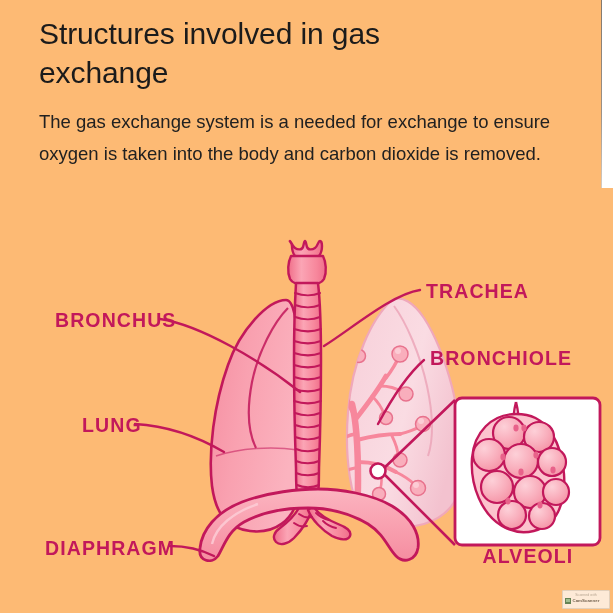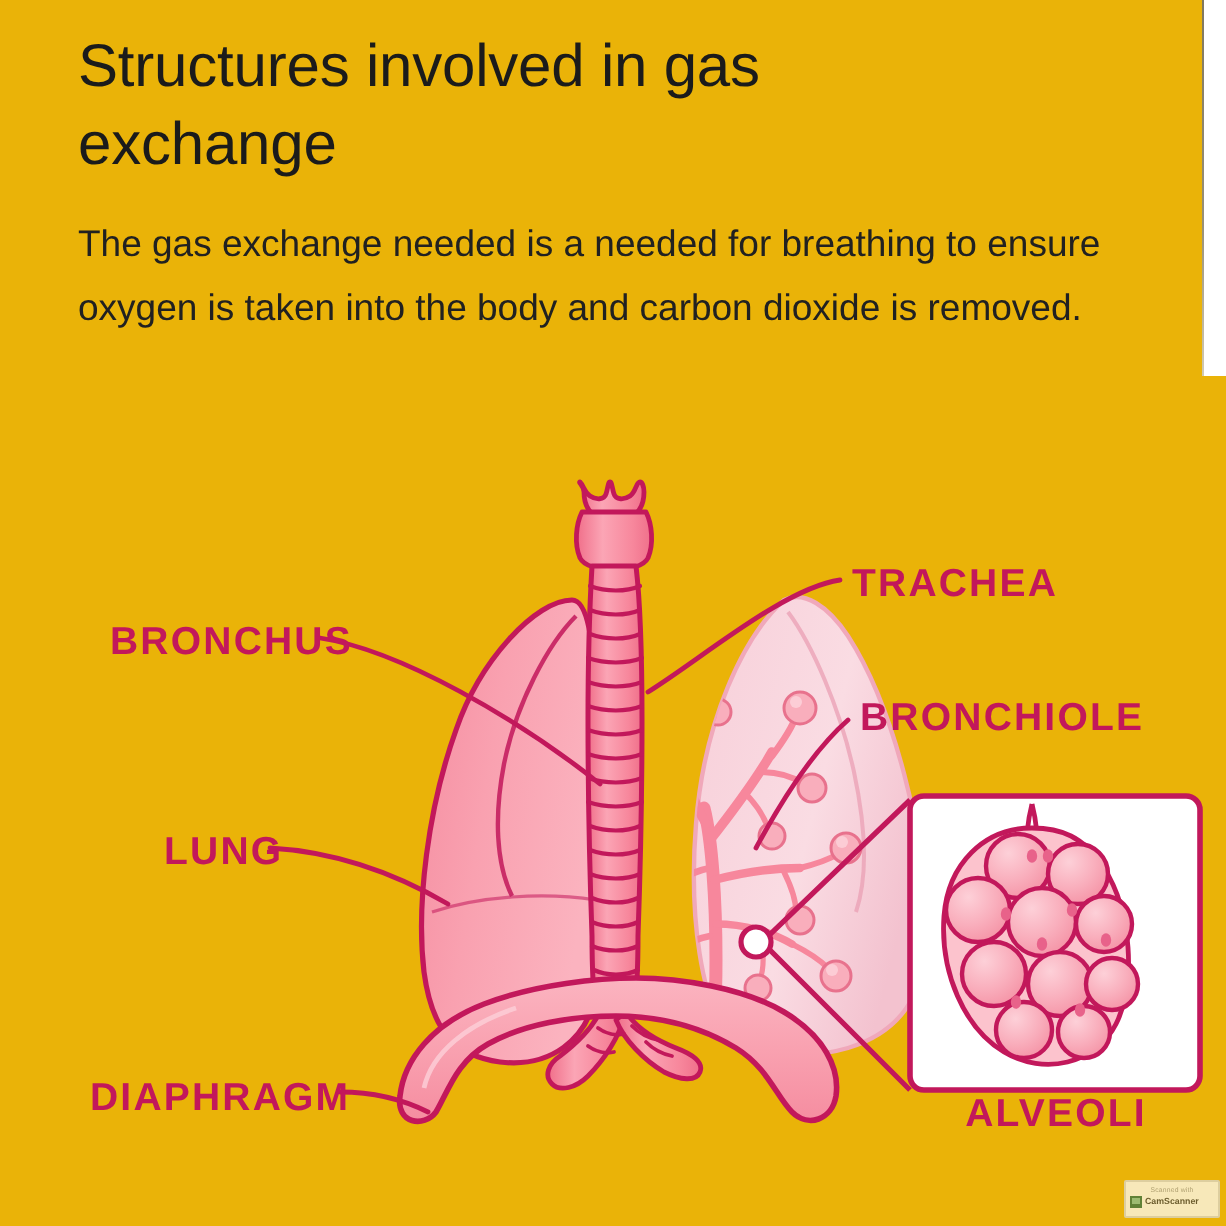--- a/index.html
+++ b/index.html
@@ -12,7 +12,7 @@
     position: relative;
     width: 613px;
     height: 613px;
-    background: #eab308;
+    background: #fdba74;
     overflow: hidden;
     font-family: "Liberation Sans", sans-serif;
   }

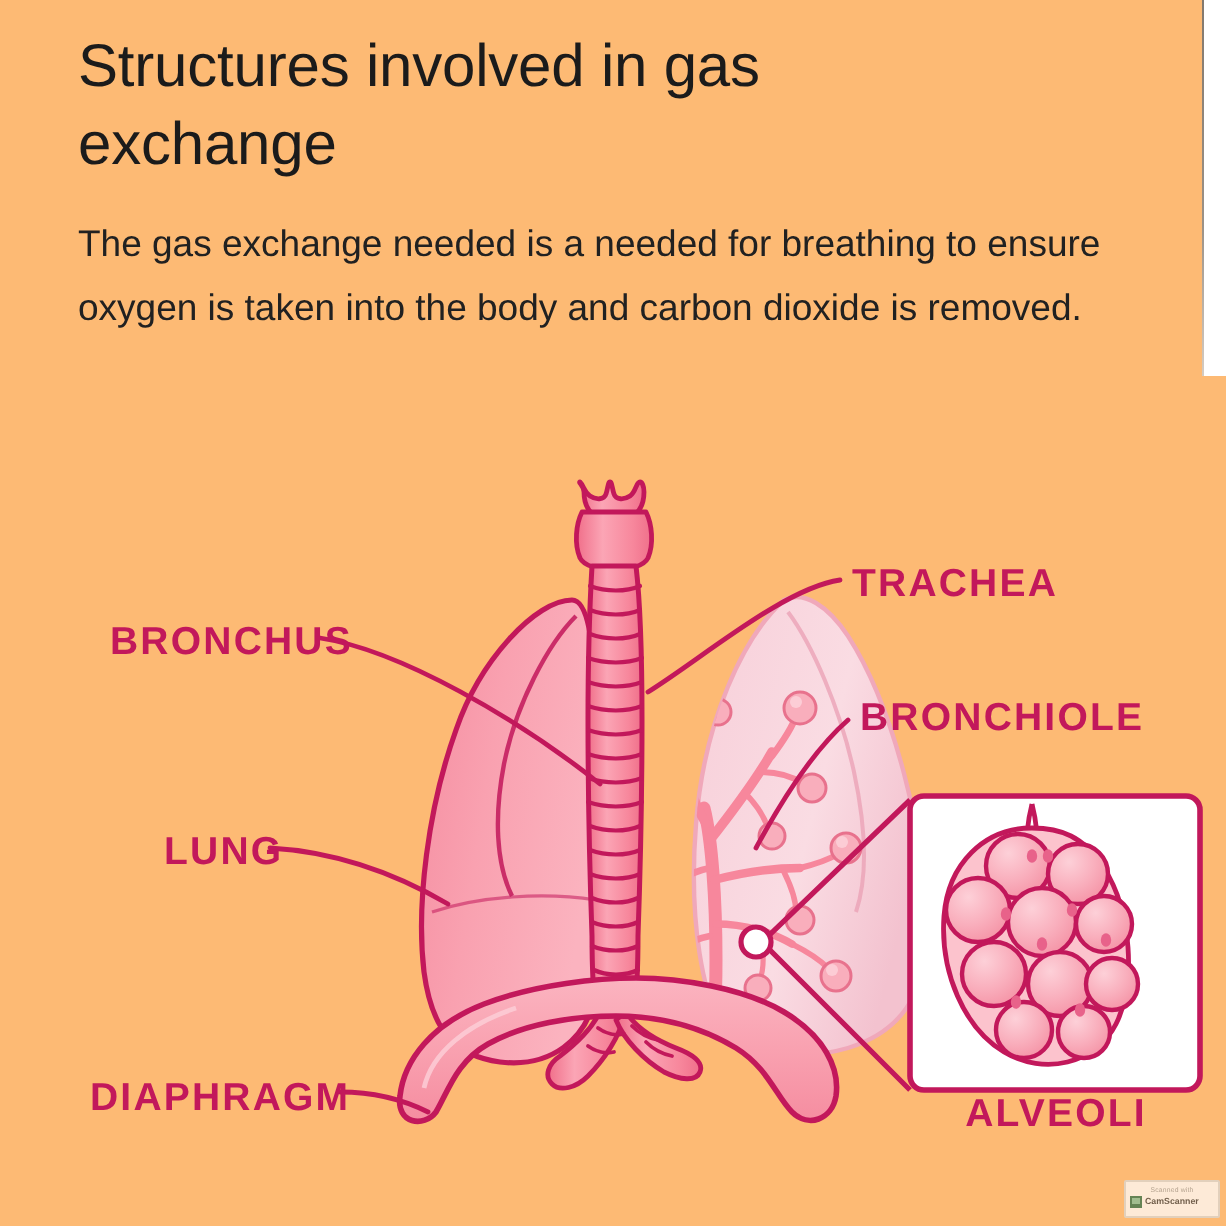--- a/index.html
+++ b/index.html
@@ -134,7 +134,7 @@
 
   <div class="text-block">
     <h1 class="doc-title">Structures involved in gas exchange</h1>
-    <p class="doc-body">The gas exchange needed is a needed for breathing to ensure oxygen is taken into the body and carbon dioxide is removed.</p>
+    <p class="doc-body">The gas exchange system is a needed for exchange to ensure oxygen is taken into the body and carbon dioxide is removed.</p>
   </div>
 
   <div class="diagram-wrap">

